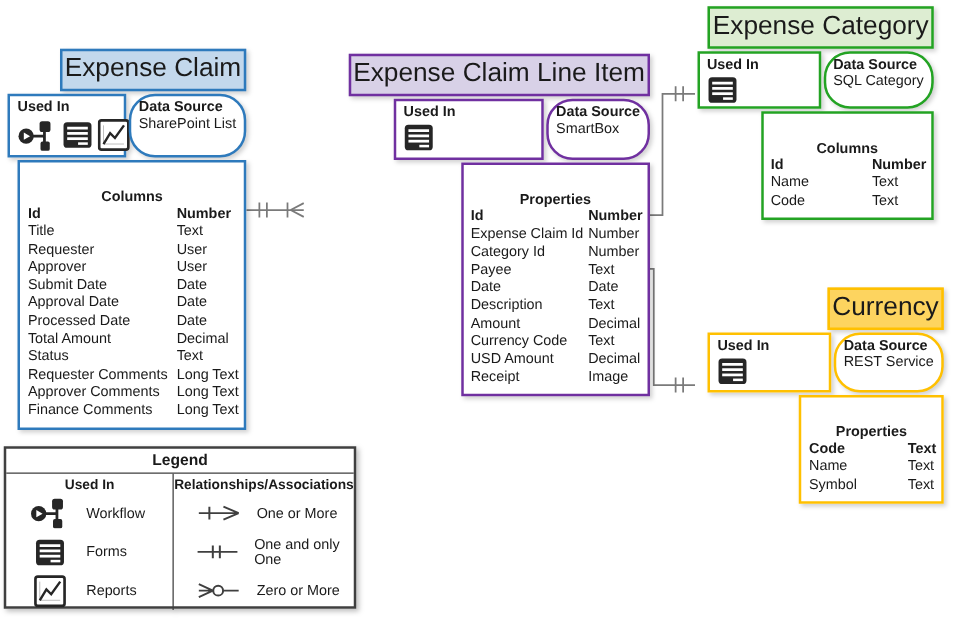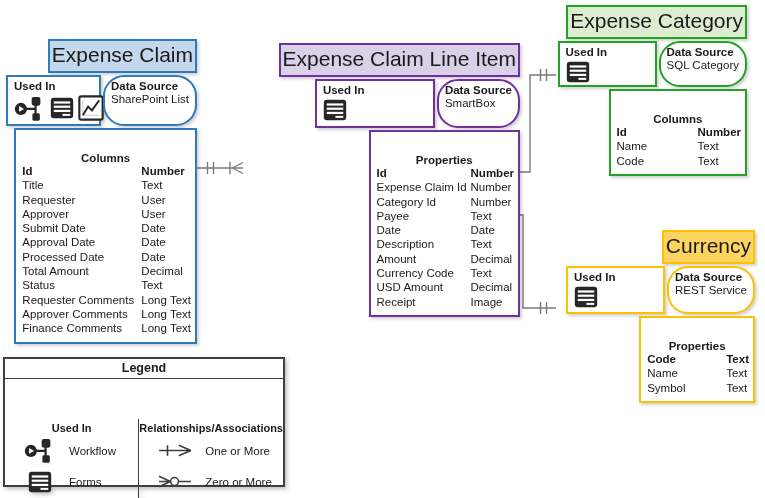--- a/index.html
+++ b/index.html
@@ -39,7 +39,7 @@
   #legend { position:absolute; left:3px; top:357px; width:282px; height:130px;
             border:2px solid #3f3f3f; background:#fff; box-sizing:border-box;
             display:flex; flex-direction:column;
-            filter:drop-shadow(2px 2px 2px rgba(0,0,0,0.25));gap:40px; }
+            filter:drop-shadow(2px 2px 2px rgba(0,0,0,0.25)); }
   .leg-title { text-align:center; font-weight:bold; font-size:12.5px;
                padding:2px 0 3px; border-bottom:1.5px solid #3f3f3f; }
   .leg-body { flex:1; display:flex; }

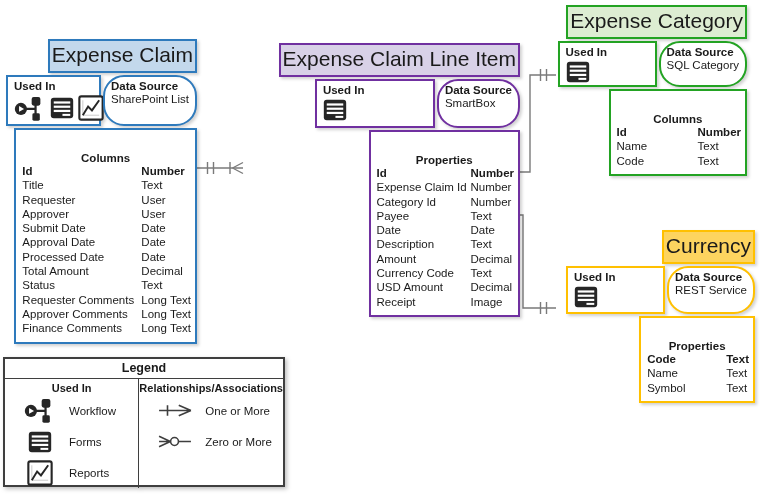--- a/index.html
+++ b/index.html
@@ -376,6 +376,14 @@
             <div class="leg-row">
               <span class="symbox icon">
                 <svg viewBox="0 0 36 16" width="34" height="15">
+                  <path d="M1 8 H35 M14 2.5 V13.5 M20 2.5 V13.5" stroke="#3f3f3f" stroke-width="1.7" fill="none"></path>
+                </svg>
+              </span>
+              <span class="leg-label">One and only One</span>
+            </div>
+            <div class="leg-row">
+              <span class="symbox icon">
+                <svg viewBox="0 0 36 16" width="34" height="15">
                   <path d="M1 2.5 L13 8 M1 13.5 L13 8 M1 8 H13 M21.7 8 H35" stroke="#3f3f3f" stroke-width="1.7" fill="none"></path>
                   <circle cx="17.5" cy="8" r="4.2" fill="#fff" stroke="#3f3f3f" stroke-width="1.7"></circle>
                 </svg>

